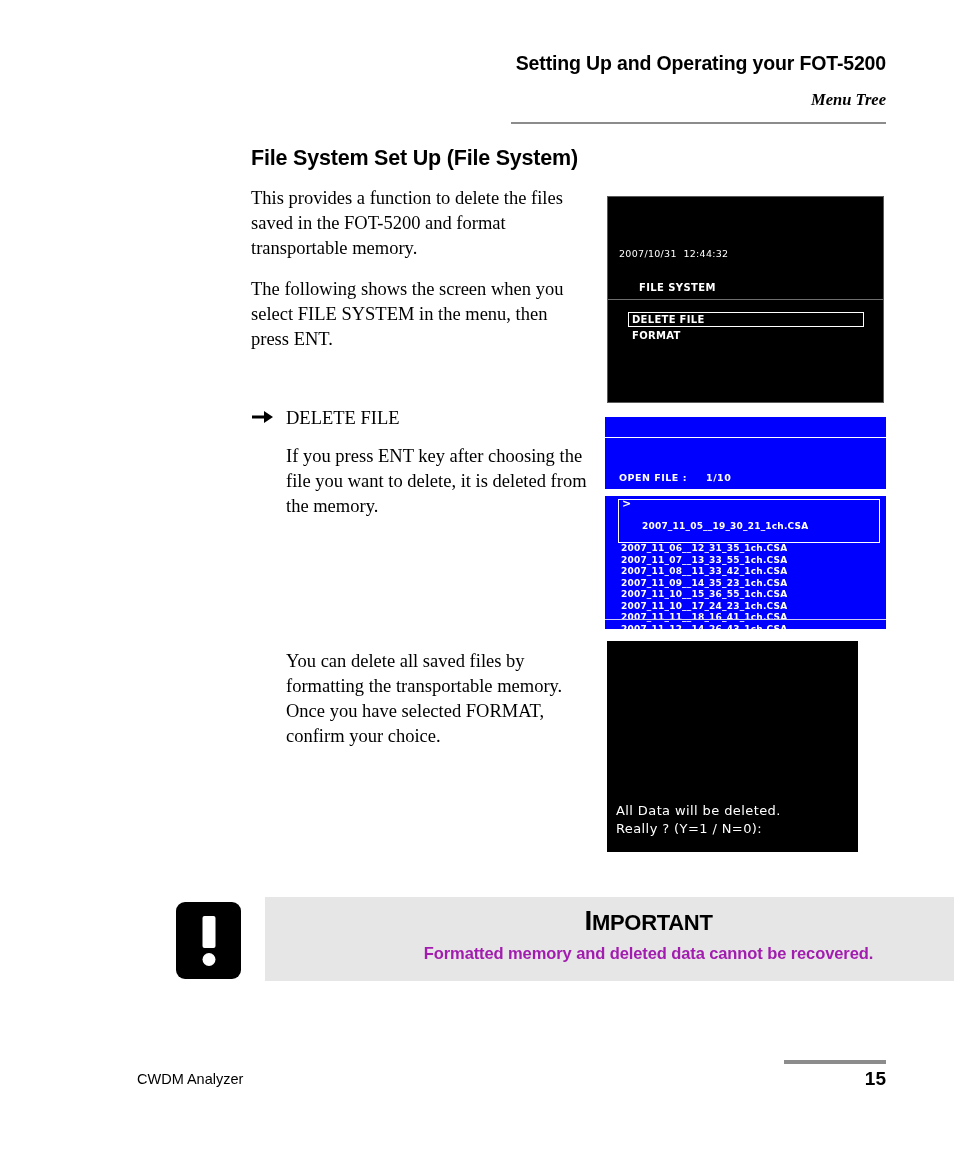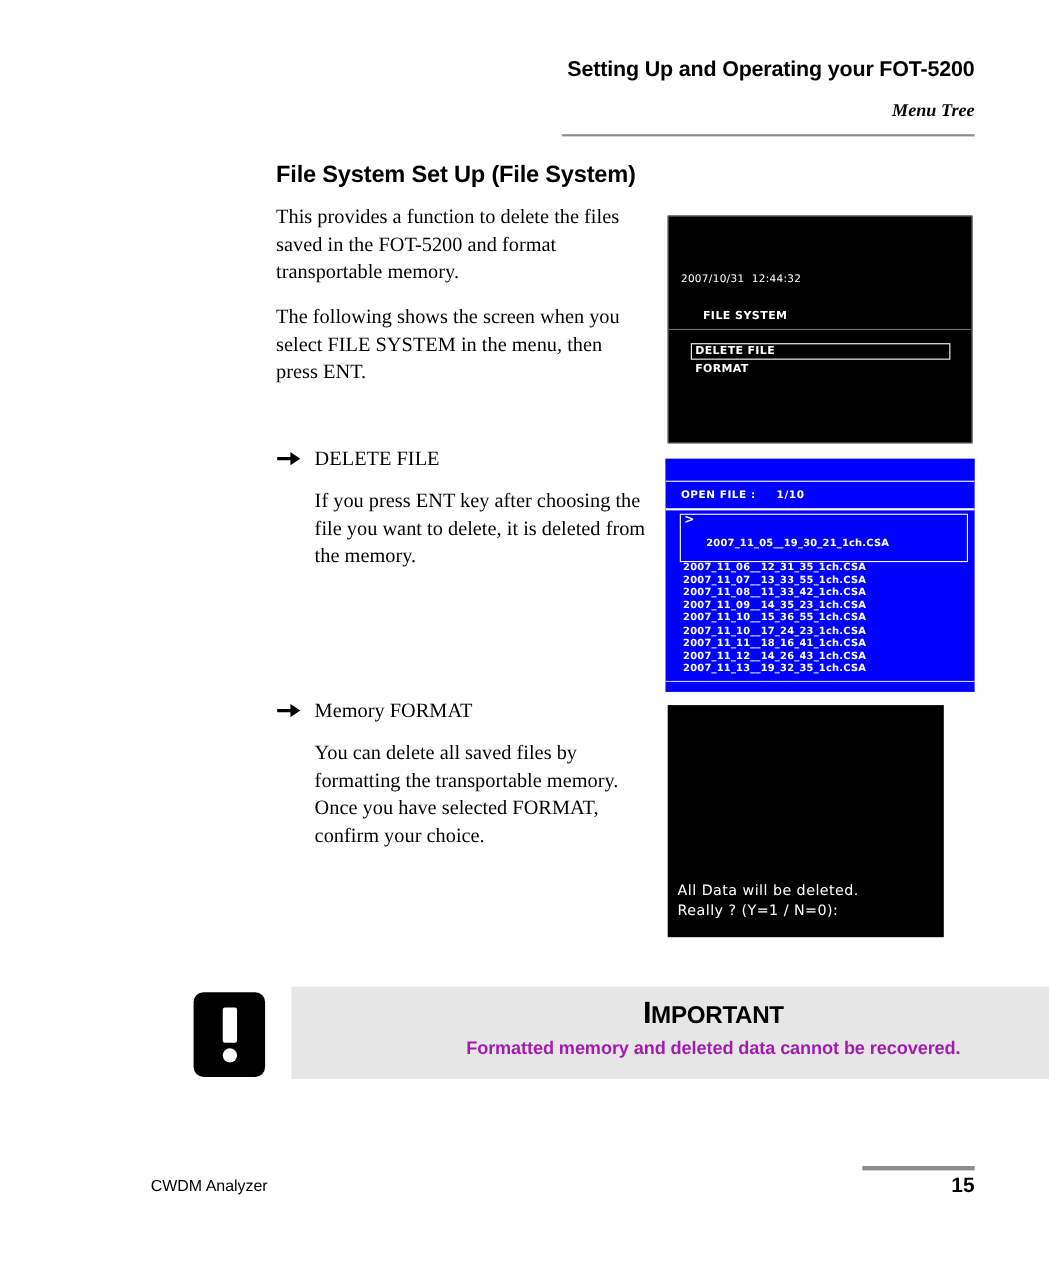--- a/index.html
+++ b/index.html
@@ -191,7 +191,8 @@
     letter-spacing: 0.5px;
     padding: 7px 0 6px 14px;
     white-space: pre;
-    border-bottom: 2px solid #ffffff;
+    border-bottom: 7px solid #ffffff;
+    margin-top: 27px;
   }
   .file-list {
     position: relative;

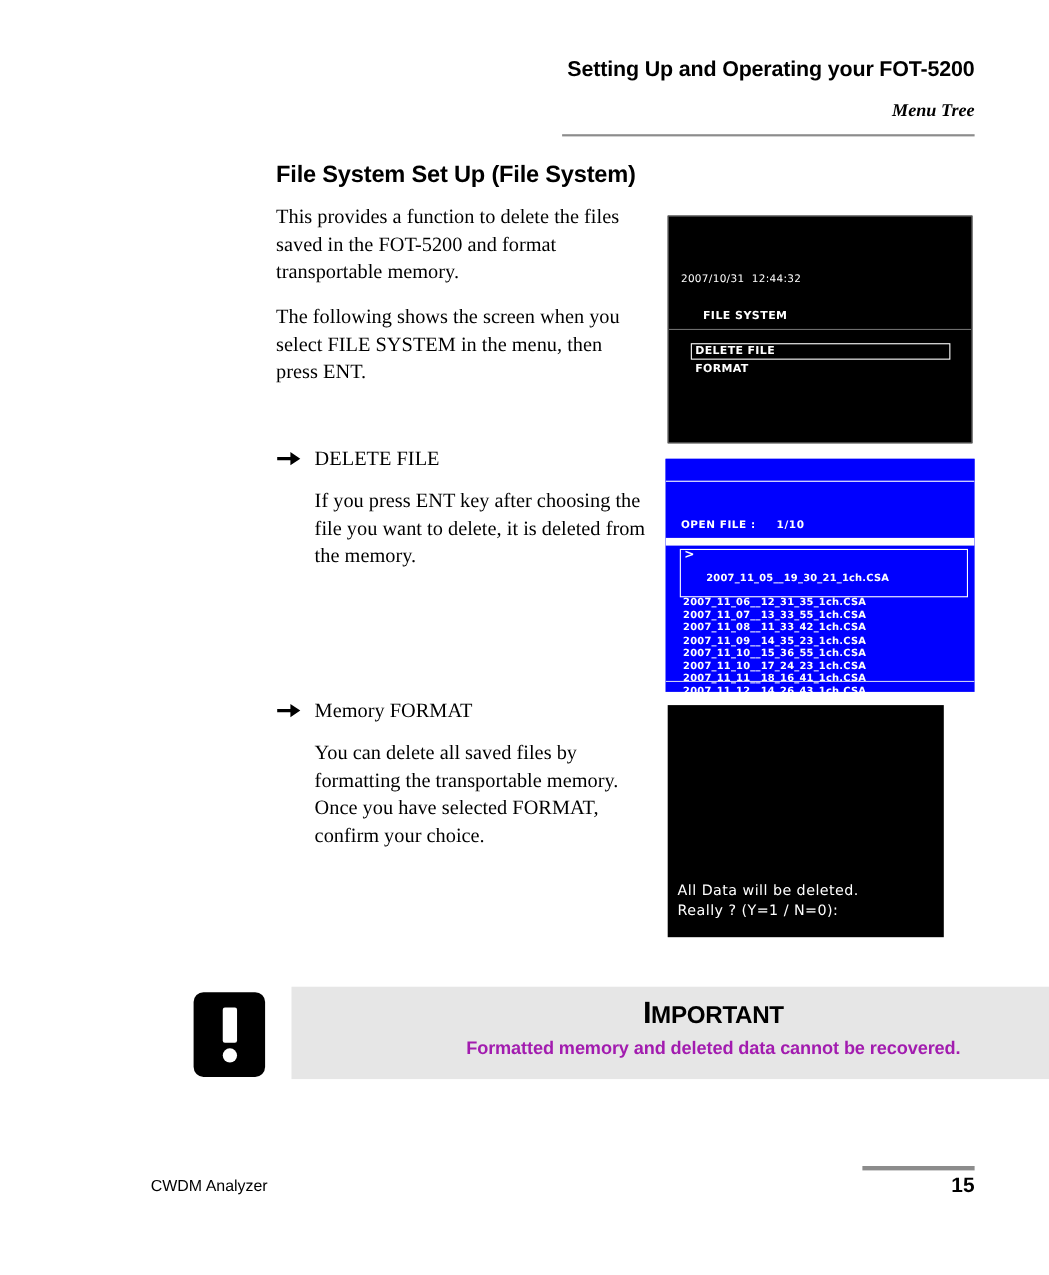--- a/index.html
+++ b/index.html
@@ -388,14 +388,6 @@
 </div>
 
 <div class="bullet-section" id="bullet-memory-format">
-  <div class="bullet-head">
-    <span class="bullet-arrow">
-      <svg width="24" height="20" viewBox="0 0 24 20" xmlns="http://www.w3.org/2000/svg">
-        <path d="M1 8.5 L13 8.5 L13 4 L22 10 L13 16 L13 11.5 L1 11.5 Z" fill="#000000"></path>
-      </svg>
-    </span>
-    <span>Memory FORMAT</span>
-  </div>
   <div class="bullet-body">You can delete all saved files by formatting the transportable memory. Once you have selected FORMAT, confirm your choice.</div>
 </div>
 

